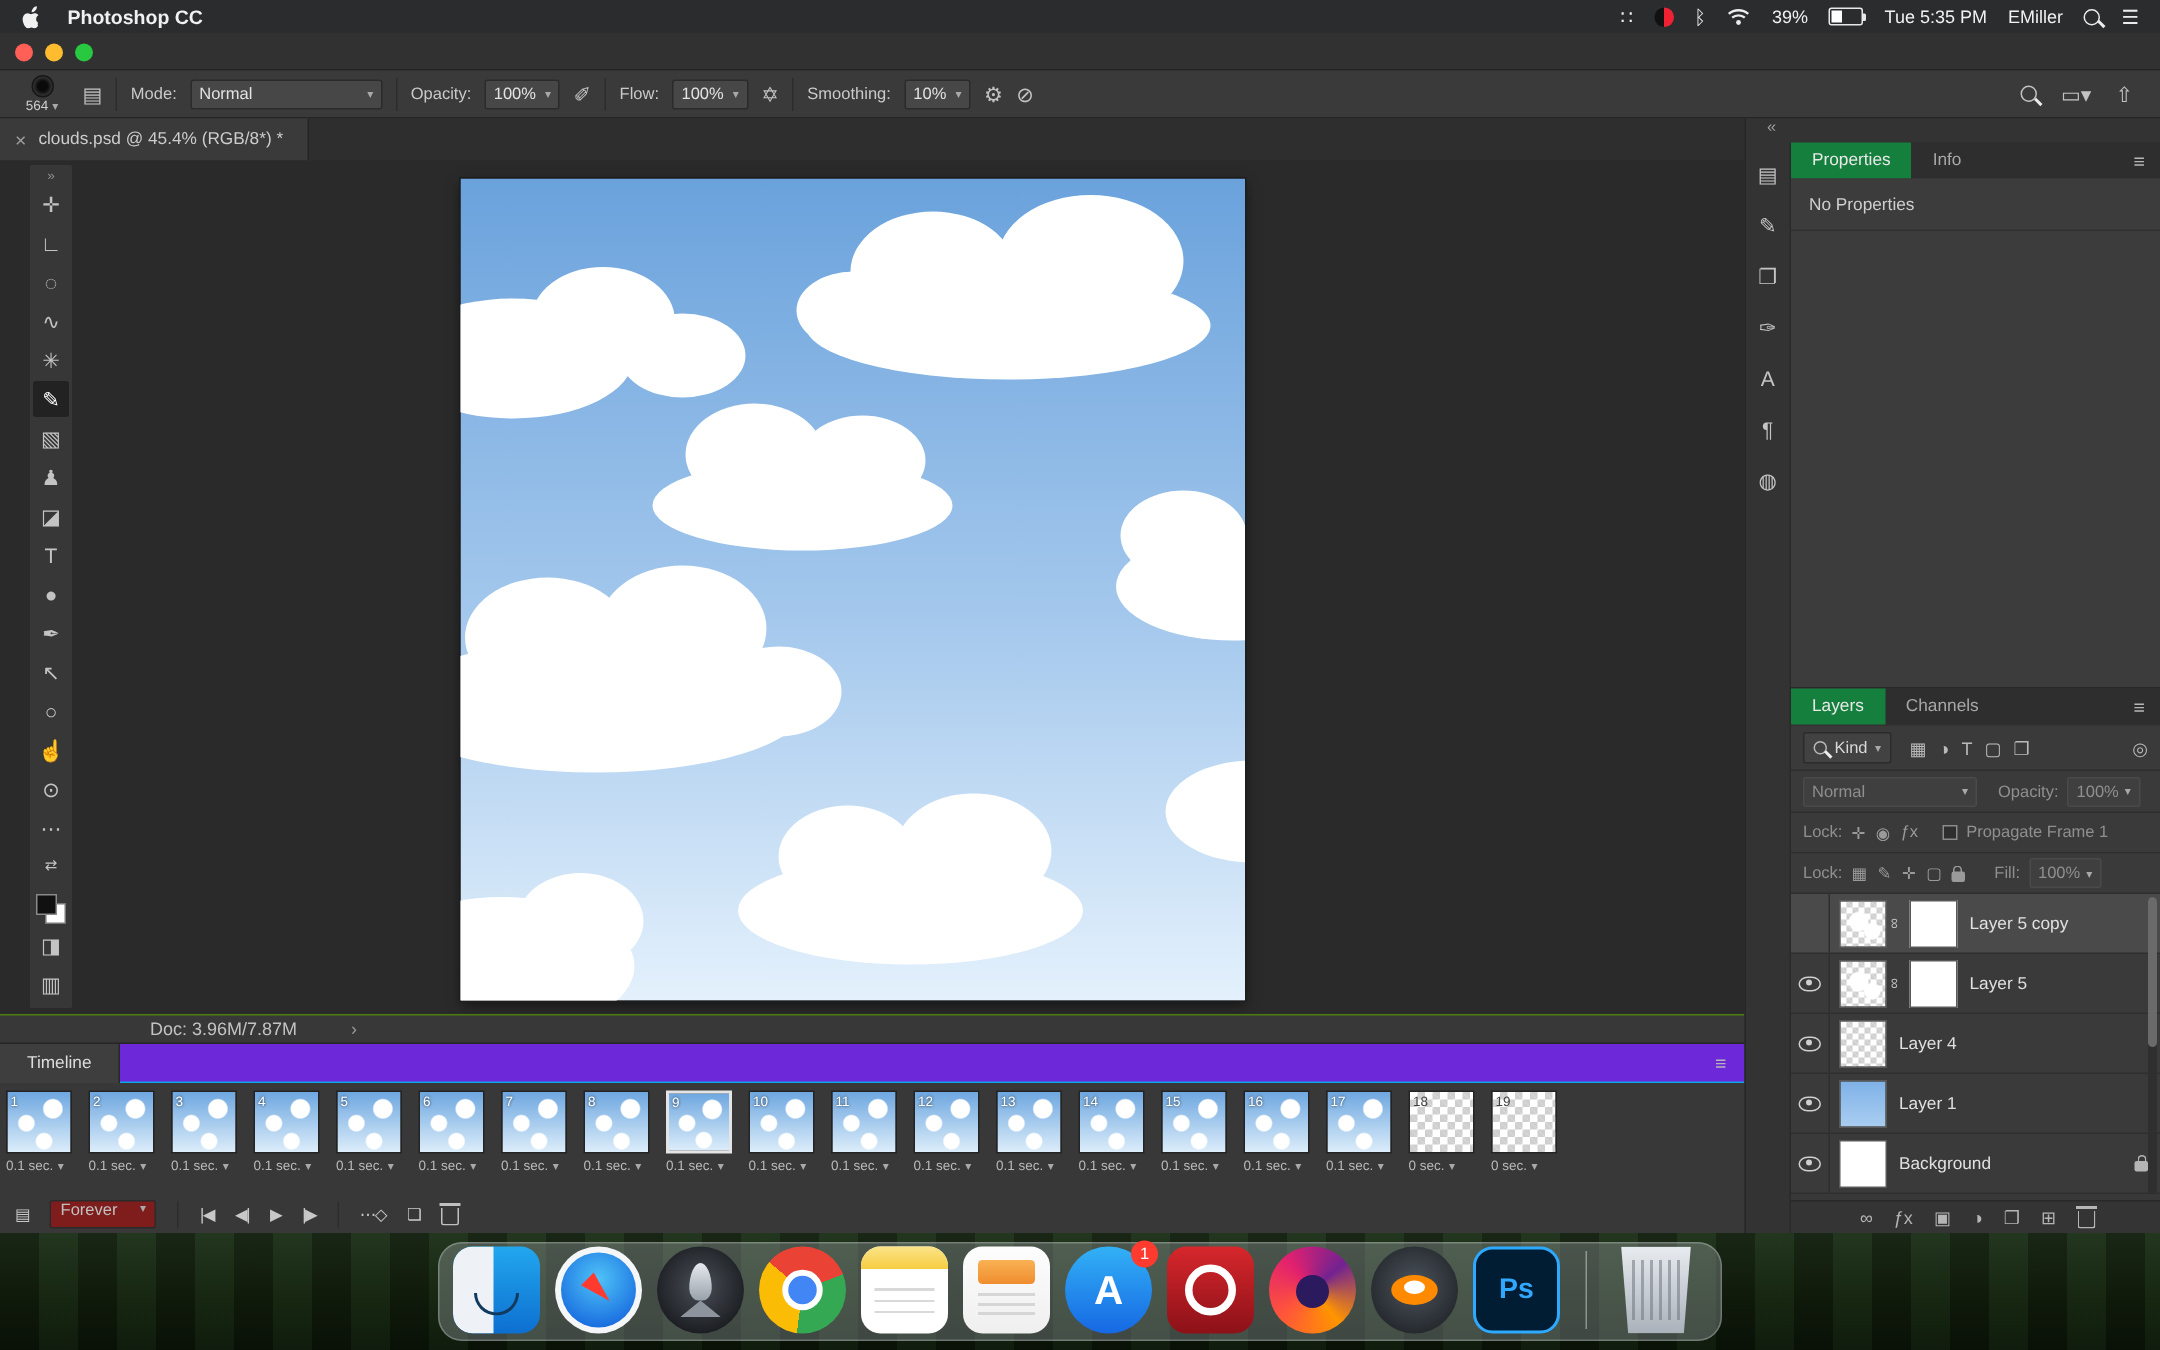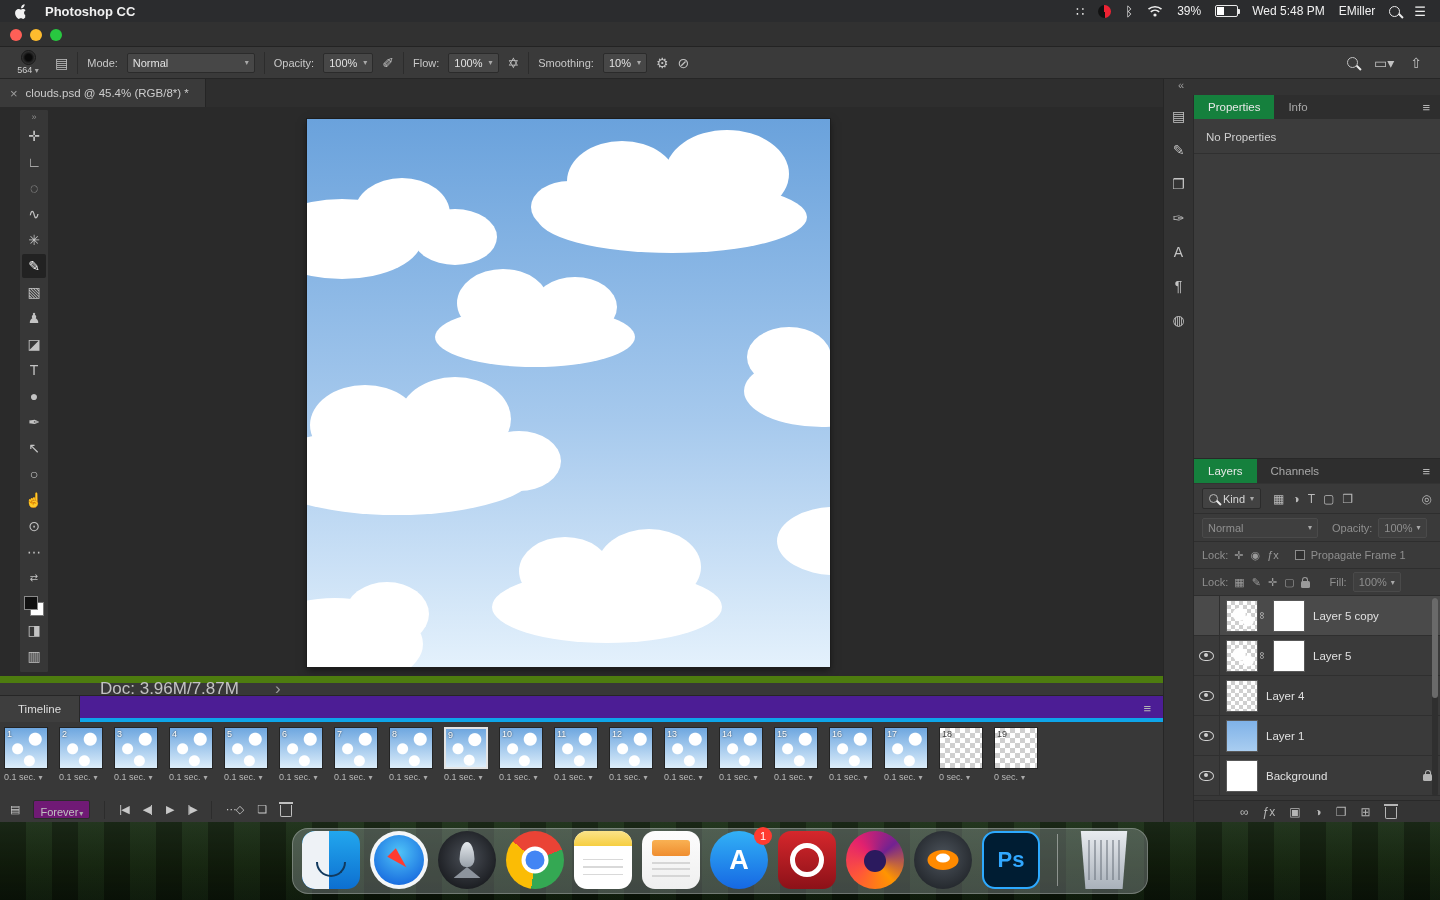--- a/index.html
+++ b/index.html
@@ -227,7 +227,7 @@
       </span>
       <span>39%</span>
       <span class="batt"></span>
-      <span>Wed 5:48 PM</span>
+      <span>Tue 5:35 PM</span>
       <span>EMiller</span>
       <span class="mag"></span>
       <span class="sysicon">☰</span>

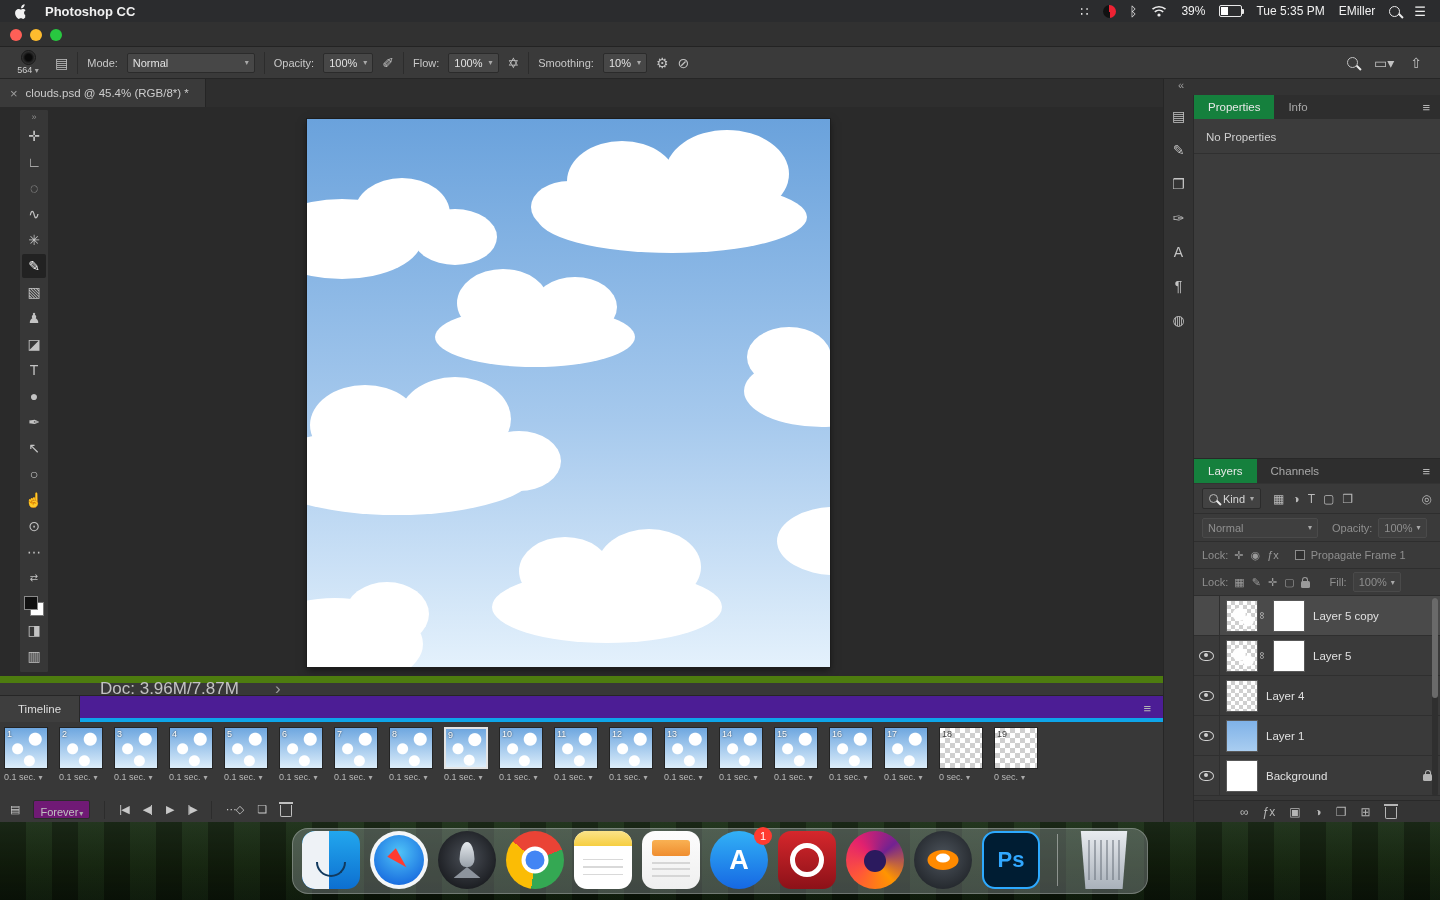--- a/index.html
+++ b/index.html
@@ -60,8 +60,8 @@
   .canvas-wrap{position:absolute;left:307px;top:12px;width:523px;height:548px;box-shadow:0 0 0 1px #1d1d1d,0 3px 8px rgba(0,0,0,.5)}
 
   
-  .statusbar{position:absolute;left:0;top:676px;width:1163px;height:19px;background:#383838;border-top:7px solid #4d7c0f;
-             box-sizing:border-box;display:flex;align-items:center;font-size:17px;color:#c3c3c3}
+  .statusbar{position:absolute;left:0;top:676px;width:1163px;height:19px;background:#383838;border-top:1px solid #4d7c0f;
+             box-sizing:border-box;display:flex;align-items:center;font-size:12px;color:#c3c3c3}
   .sb-doc{margin-left:100px}
   .sb-chev{margin-left:36px;color:#9d9d9d}
 

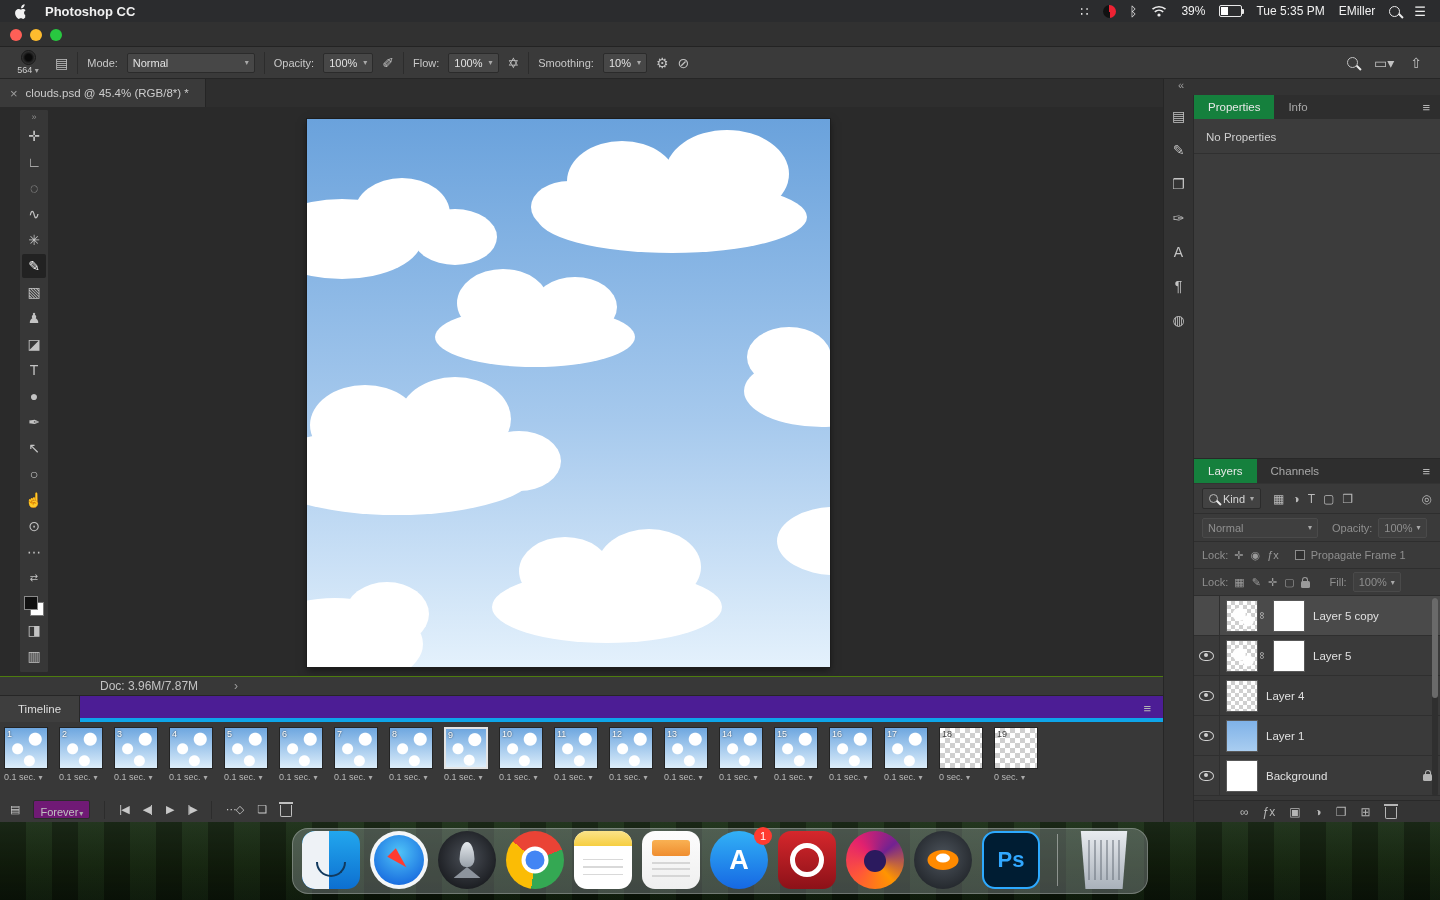--- a/index.html
+++ b/index.html
@@ -67,7 +67,7 @@
 
   
   .timeline{position:absolute;left:0;top:695px;width:1163px;height:127px;background:#383838;border-top:1px solid #262626;box-sizing:border-box}
-  .tl-header{position:absolute;left:0;top:0;width:100%;height:26px;background:#4c1d95;border-bottom:4px solid #0ea5e9;box-sizing:border-box}
+  .tl-header{position:absolute;left:0;top:0;width:100%;height:26px;background:#6d28d9;border-bottom:1px solid #0ea5e9;box-sizing:border-box}
   .tl-tab{display:inline-block;height:26px;line-height:26px;padding:0 18px;background:#3e3e3e;color:#dddddd;font-size:11.5px;border-right:1px solid #272727}
   .tl-menu{position:absolute;right:12px;top:5px;color:#b5b5b5;font-size:13px}
   .frames{position:absolute;left:4px;top:31px;display:flex}

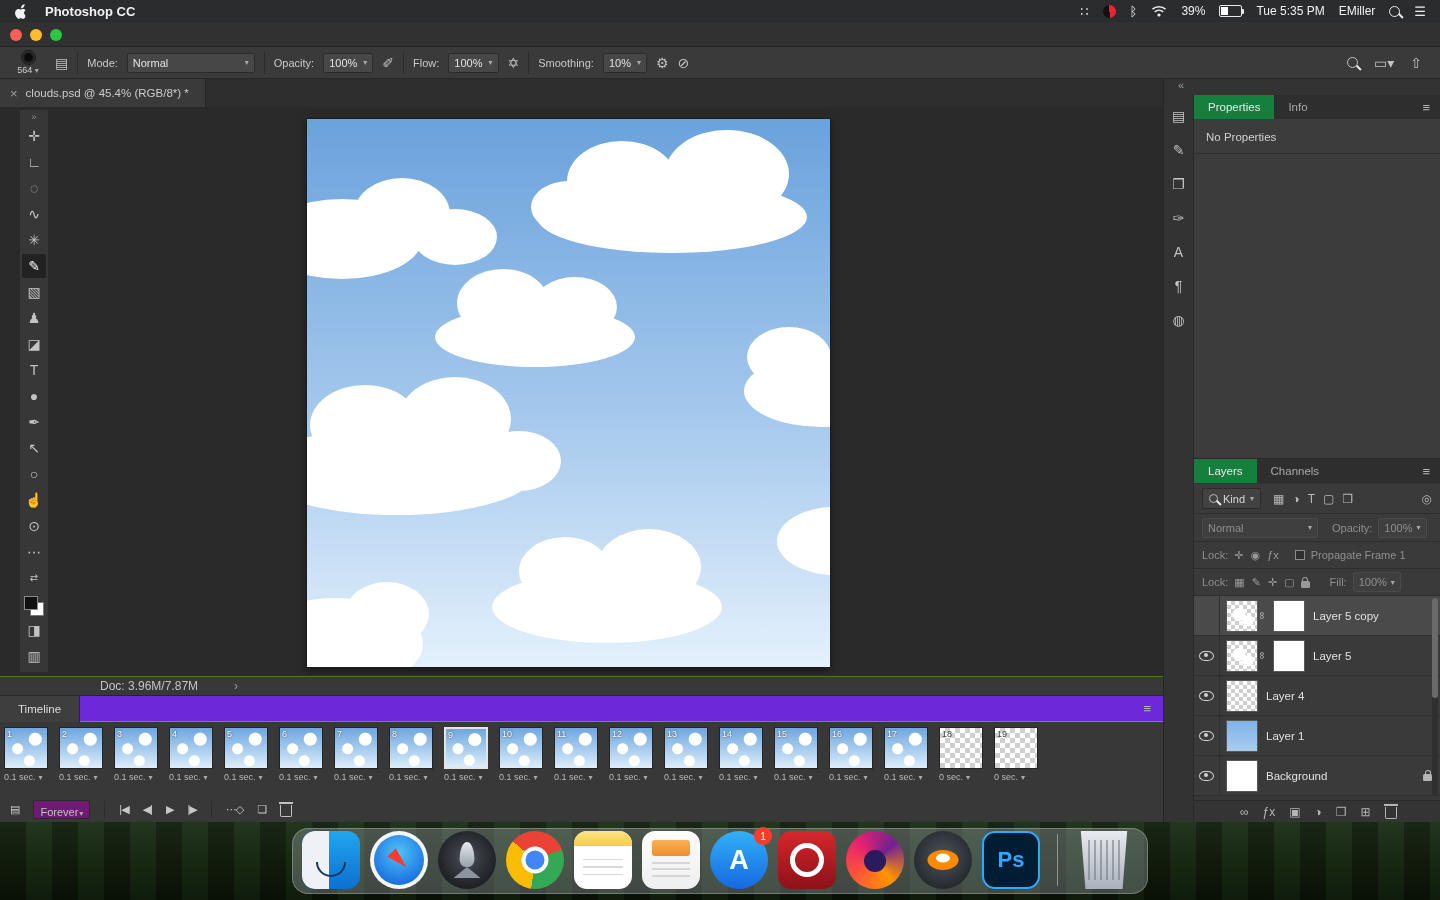--- a/index.html
+++ b/index.html
@@ -89,7 +89,7 @@
   .tl-controls{position:absolute;left:0;top:100px;width:100%;height:27px;display:flex;align-items:center;gap:14px;
                padding:0 10px;box-sizing:border-box;color:#c0c0c0;font-size:11px}
   .tlc-btn{font-size:11px;color:#c8c8c8;letter-spacing:-1px}
-  .loop-dd{display:flex;align-items:flex-end;gap:1px;background:#701a75;border:1px solid #2b2b2b;border-radius:2px;height:17px;padding:0 6px}
+  .loop-dd{display:flex;align-items:flex-start;gap:15px;background:#7f1d1d;border:1px solid #2b2b2b;border-radius:2px;height:17px;padding:0 6px}
   .tlc-sep{width:1px;height:18px;background:#2c2c2c}
 
   

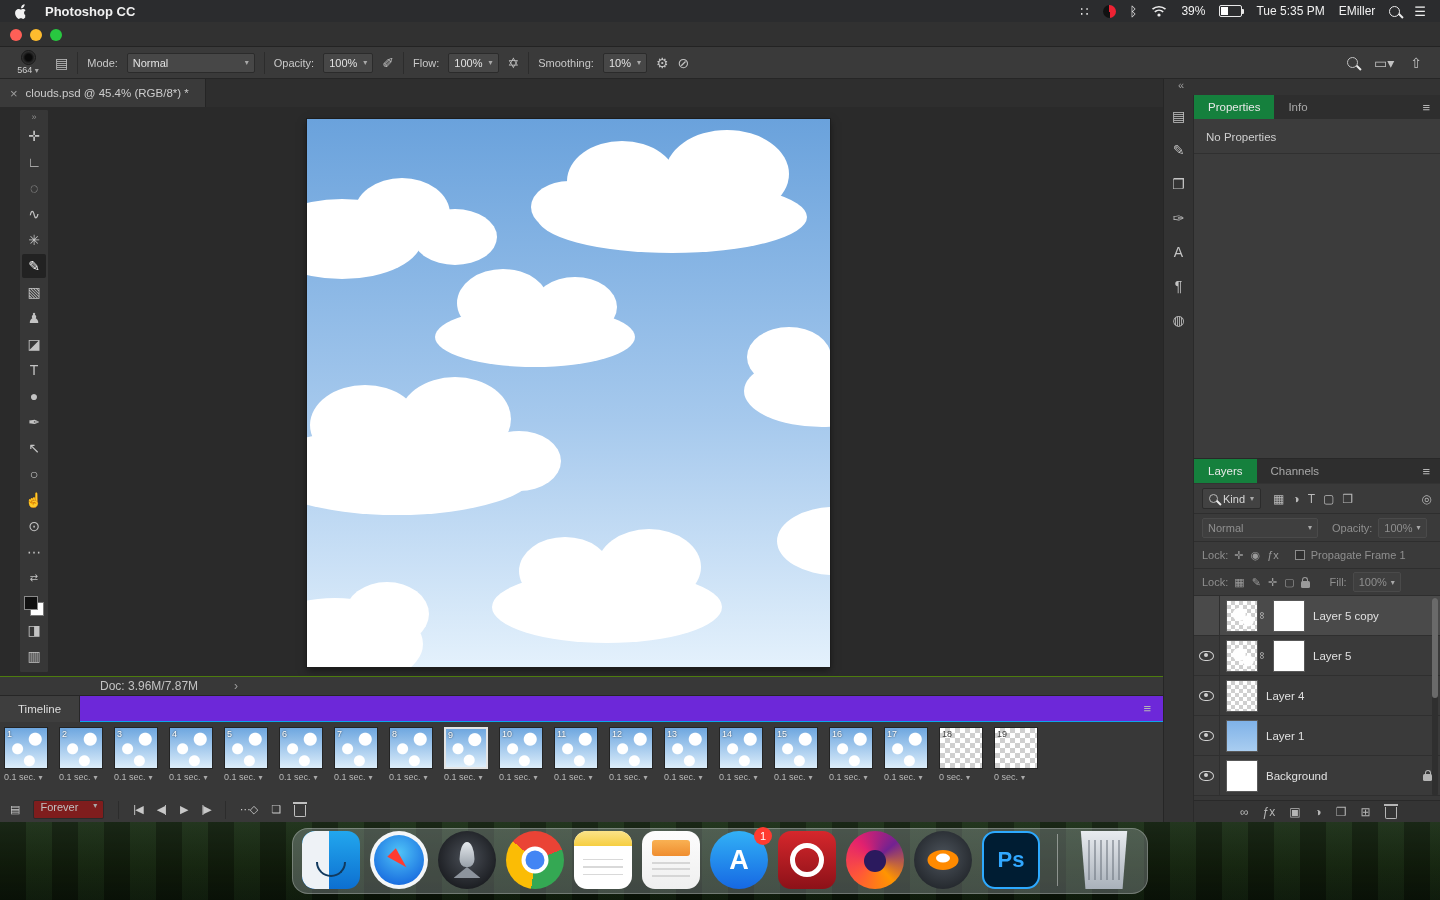--- a/index.html
+++ b/index.html
@@ -196,7 +196,7 @@
   .dk-blender::before{content:"";position:absolute;left:50%;top:50%;width:31px;height:20px;border-radius:50%;background:#ff8a00;transform:translate(-50%,-50%)}
   .dk-blender::after{content:"";position:absolute;left:50%;top:49%;width:14px;height:9px;border-radius:50%;background:#ffffff;transform:translate(-50%,-60%)}
   .dk-photoshop{background:#001d33;border:2px solid #2daaff;box-sizing:border-box}
-  .dk-photoshop .dk-glyph{color:#31a8ff;font-size:22px}
+  .dk-photoshop .dk-glyph{color:#31a8ff;font-size:19px}
   .dk-trash{background:linear-gradient(180deg,#e8ebef,#a9b1ba);clip-path:polygon(10% 0,90% 0,82% 100%,18% 100%);border-radius:6px}
   .dk-trash::after{content:"";position:absolute;inset:9px 13px;background:repeating-linear-gradient(90deg,rgba(110,118,128,.55) 0 2px,transparent 2px 6px)}
 </style>

